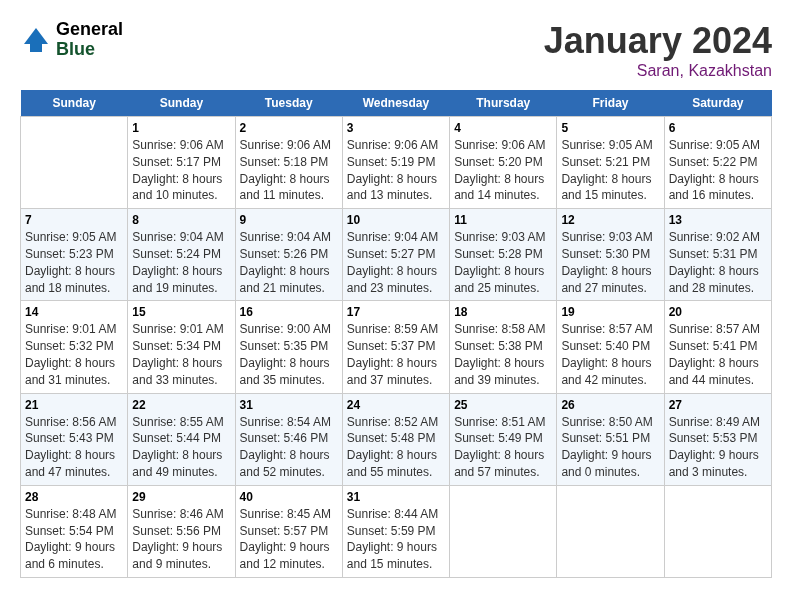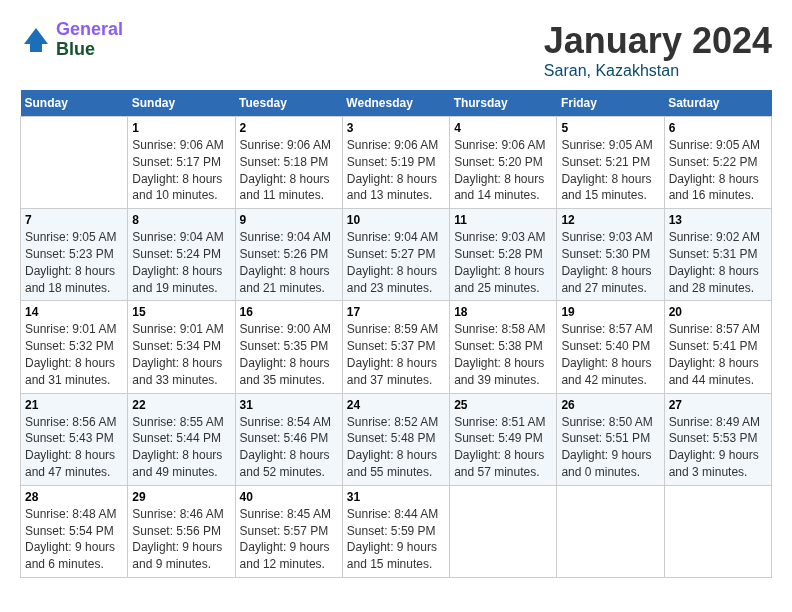--- a/index.html
+++ b/index.html
@@ -27,7 +27,7 @@
       font-weight: bold;
       line-height: 1.1;
     }
-    .logo-general { color: #8b5cf6; }
+    .logo-general { color: #000000; }
     .logo-blue { color: #14532d; }
     .logo-icon {
       width: 32px;

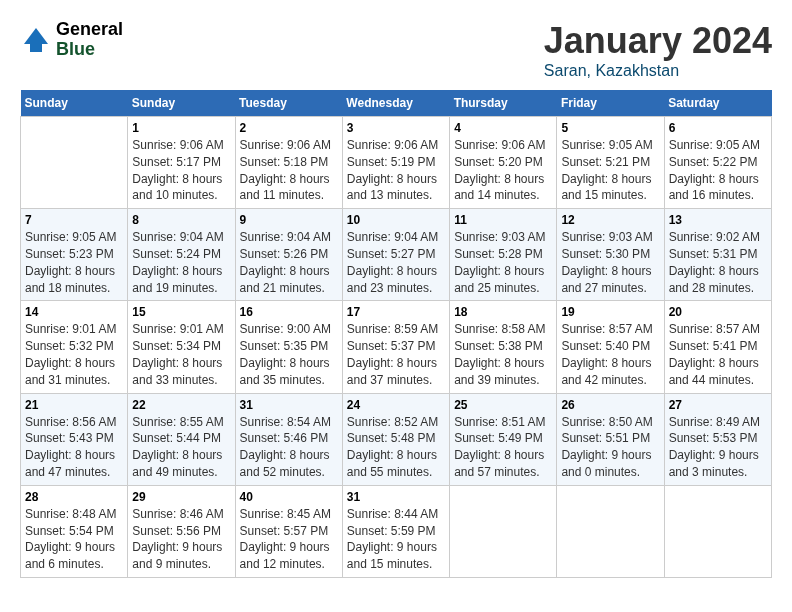--- a/index.html
+++ b/index.html
@@ -35,7 +35,7 @@
       margin-right: 4px;
     }
     .title-area {
-      text-align: left;
+      text-align: right;
     }
     .month-title {
       font-size: 36px;

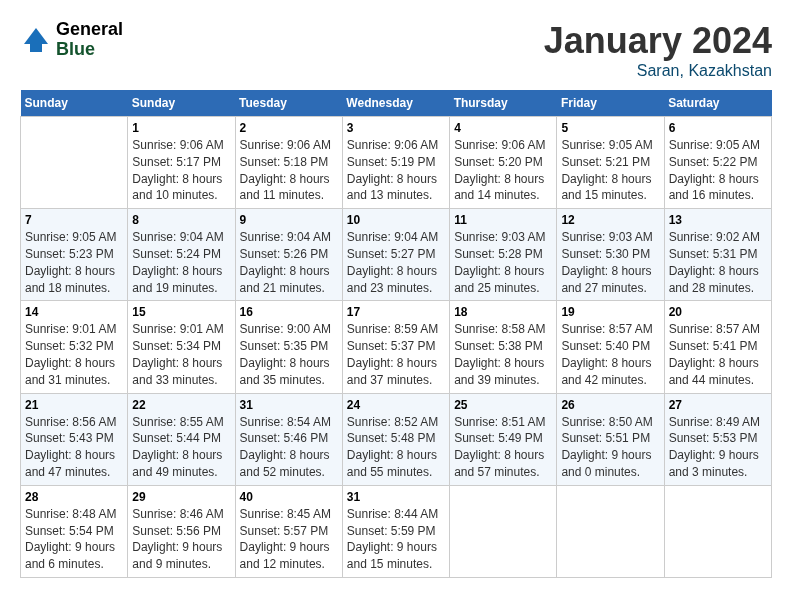--- a/index.html
+++ b/index.html
@@ -44,7 +44,7 @@
     }
     .location-title {
       font-size: 16px;
-      color: #0c4a6e;
+      color: #701a75;
     }
     .calendar-table {
       width: 100%;

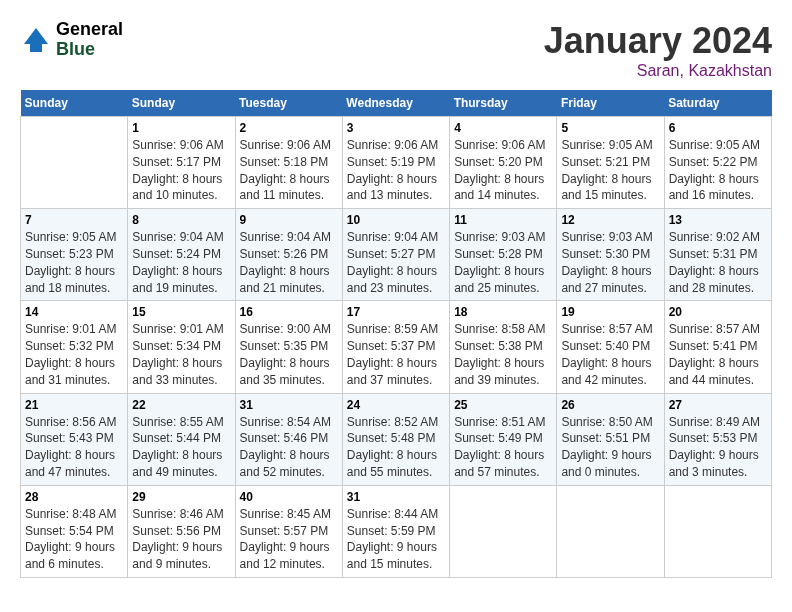--- a/index.html
+++ b/index.html
@@ -55,7 +55,7 @@
       background-color: #2d6bb5;
       color: #fff;
       padding: 6px 4px;
-      text-align: left;
+      text-align: center;
       font-size: 12px;
       font-weight: bold;
     }

